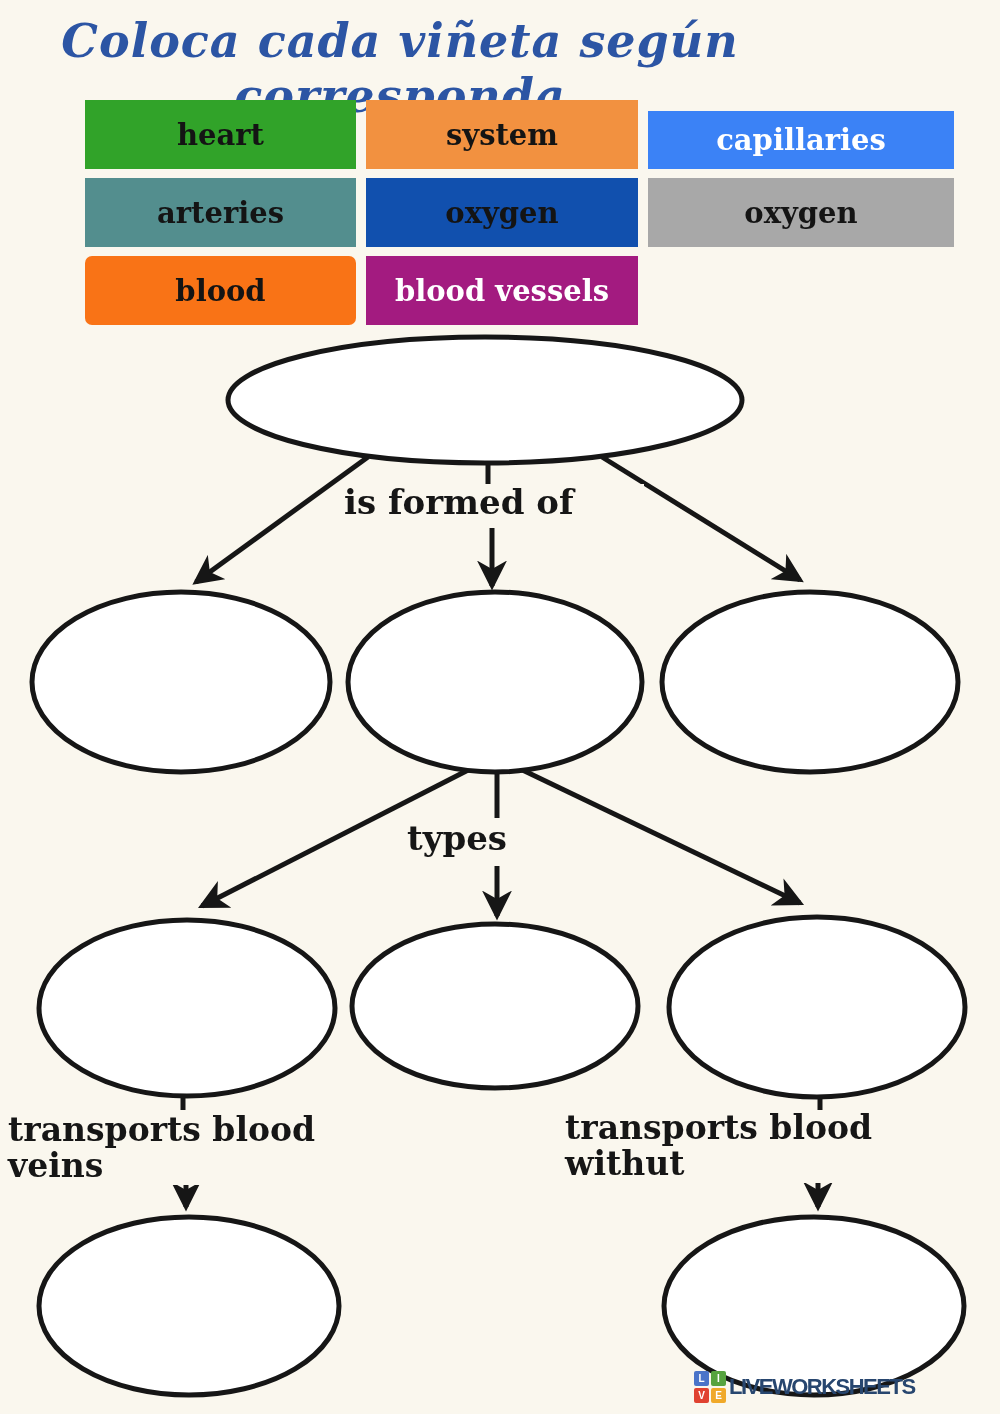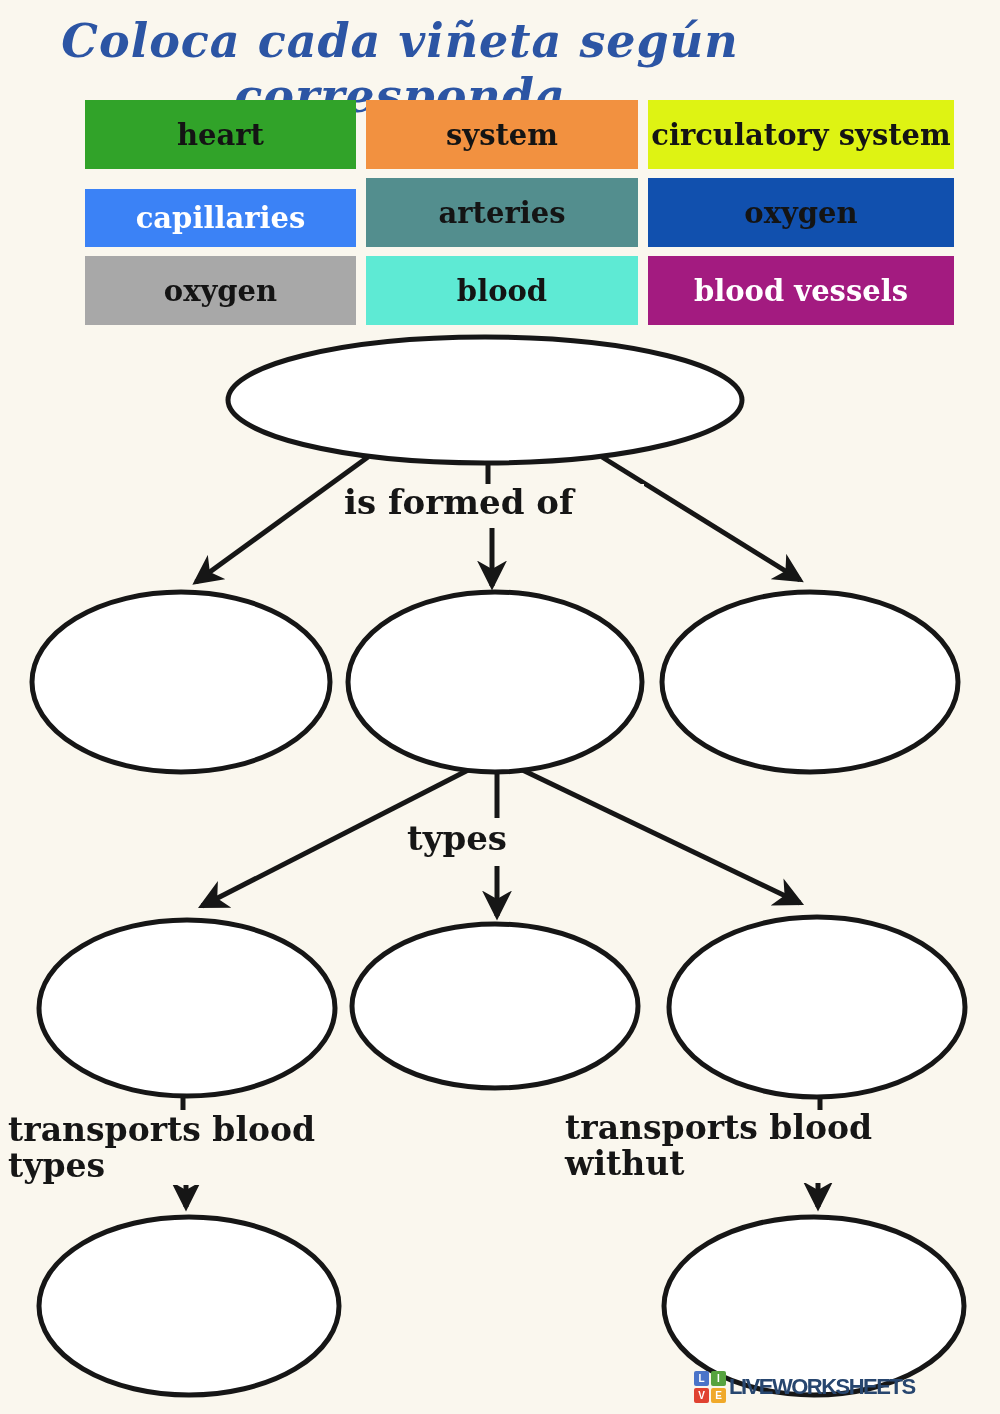--- a/index.html
+++ b/index.html
@@ -82,7 +82,6 @@
 <div class="tiles">
     <div class="tile" style="background: rgb(49, 163, 41); color: rgb(20, 20, 20);">heart</div>
     <div class="tile" style="background: rgb(242, 145, 64); color: rgb(20, 20, 20);">system</div>
-    <div class="tile" style="background: rgb(222, 243, 19); color: rgb(20, 20, 20);">circulatory system</div>
     <div class="tile" style="background: #3b82f6; color: rgb(255, 255, 255); margin-top: 11px;">capillaries</div>
     <div class="tile" style="background: rgb(83, 142, 142); color: rgb(20, 20, 20);">arteries</div>
     <div class="tile" style="background: rgb(17, 80, 174); color: rgb(20, 20, 20);">oxygen</div>

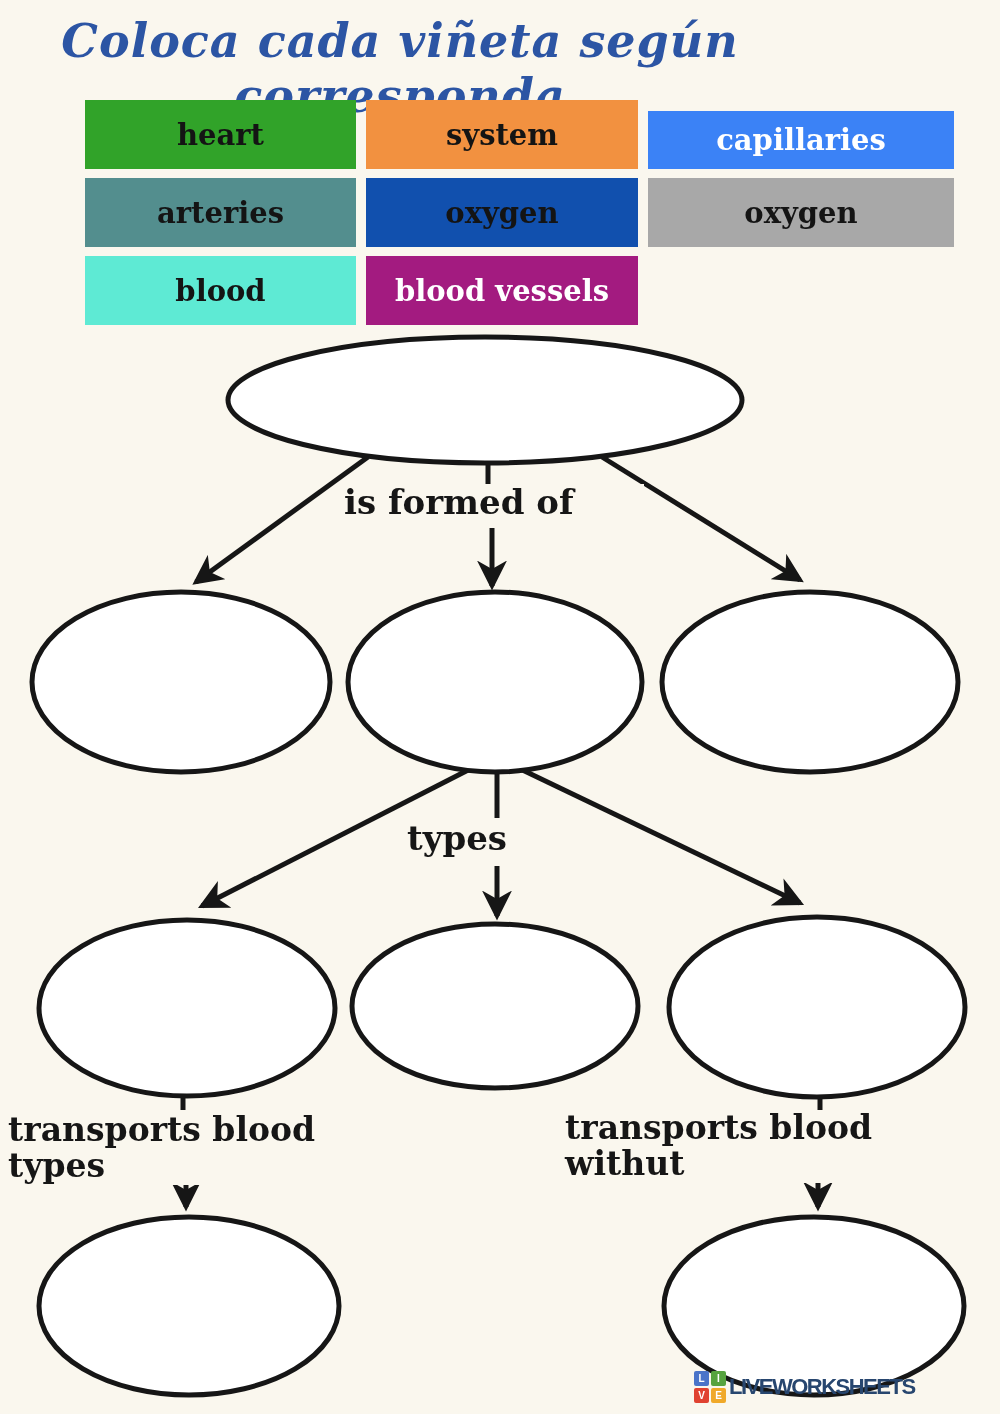--- a/index.html
+++ b/index.html
@@ -86,7 +86,7 @@
     <div class="tile" style="background: rgb(83, 142, 142); color: rgb(20, 20, 20);">arteries</div>
     <div class="tile" style="background: rgb(17, 80, 174); color: rgb(20, 20, 20);">oxygen</div>
     <div class="tile" style="background: rgb(168, 168, 168); color: rgb(20, 20, 20);">oxygen</div>
-    <div class="tile" style="background: #5eead4; color: rgb(20, 20, 20);">blood</div>
+    <div class="tile" style="background: #f97316; color: rgb(20, 20, 20); border-radius: 7px;">blood</div>
     <div class="tile" style="background: rgb(163, 27, 128); color: rgb(255, 255, 255);">blood vessels</div>
   </div>
 

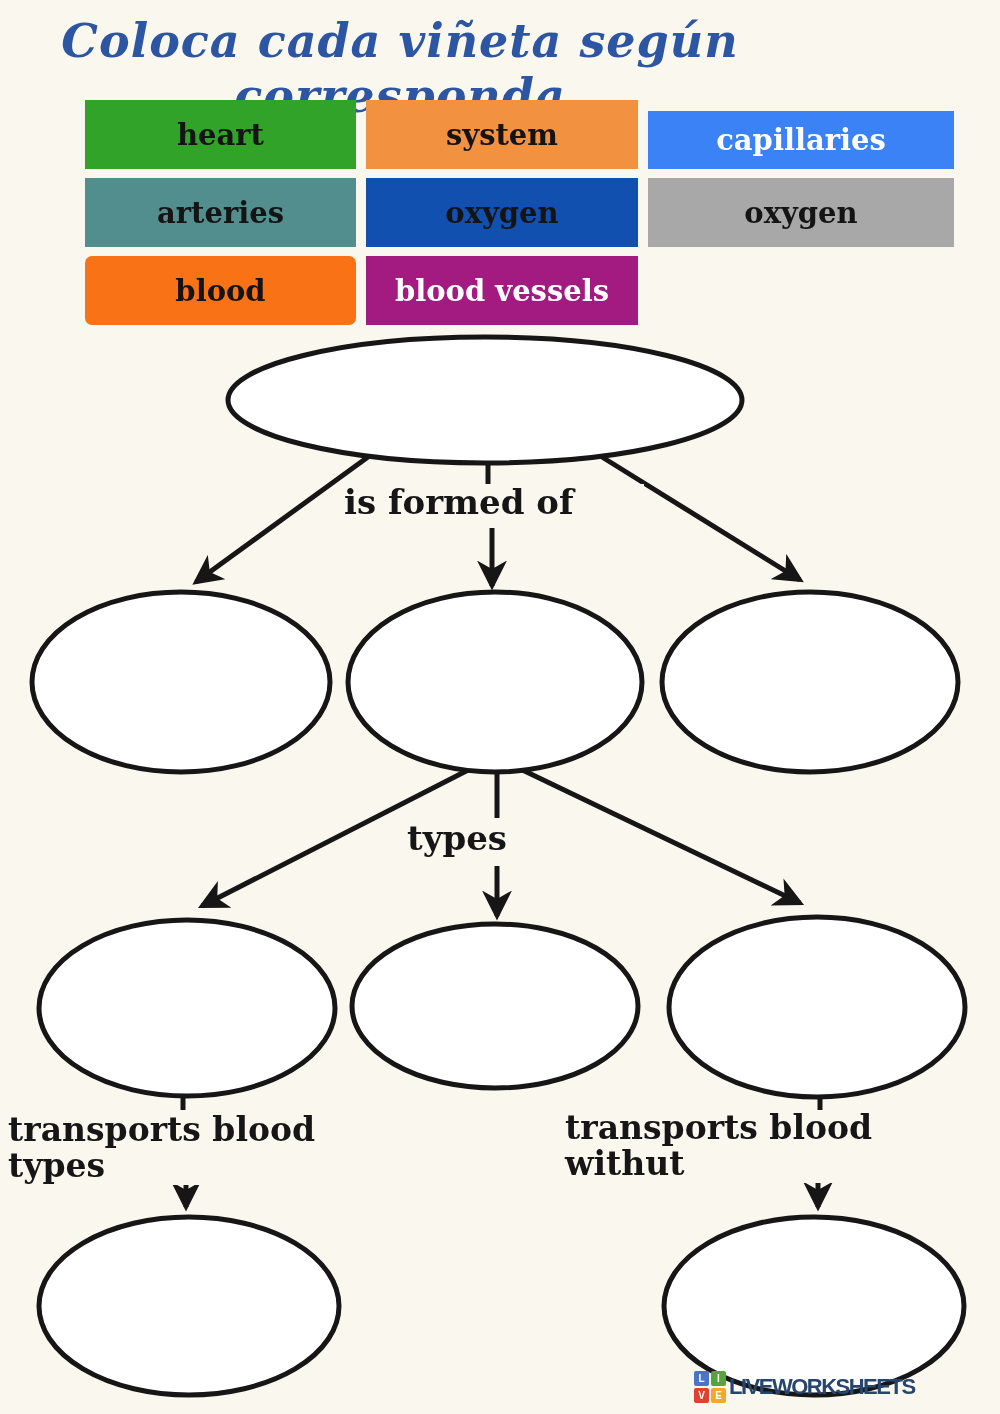--- a/index.html
+++ b/index.html
@@ -132,7 +132,7 @@
 
 <div class="dlabel" id="lbl-formed">is formed of</div>
 <div class="dlabel" id="lbl-types">types</div>
-<div class="dlabel" id="lbl-left-branch">transports blood types</div>
+<div class="dlabel" id="lbl-left-branch">transports blood veins</div>
 <div class="dlabel" id="lbl-right-branch">transports blood withut</div>
 
 <div class="logo">

